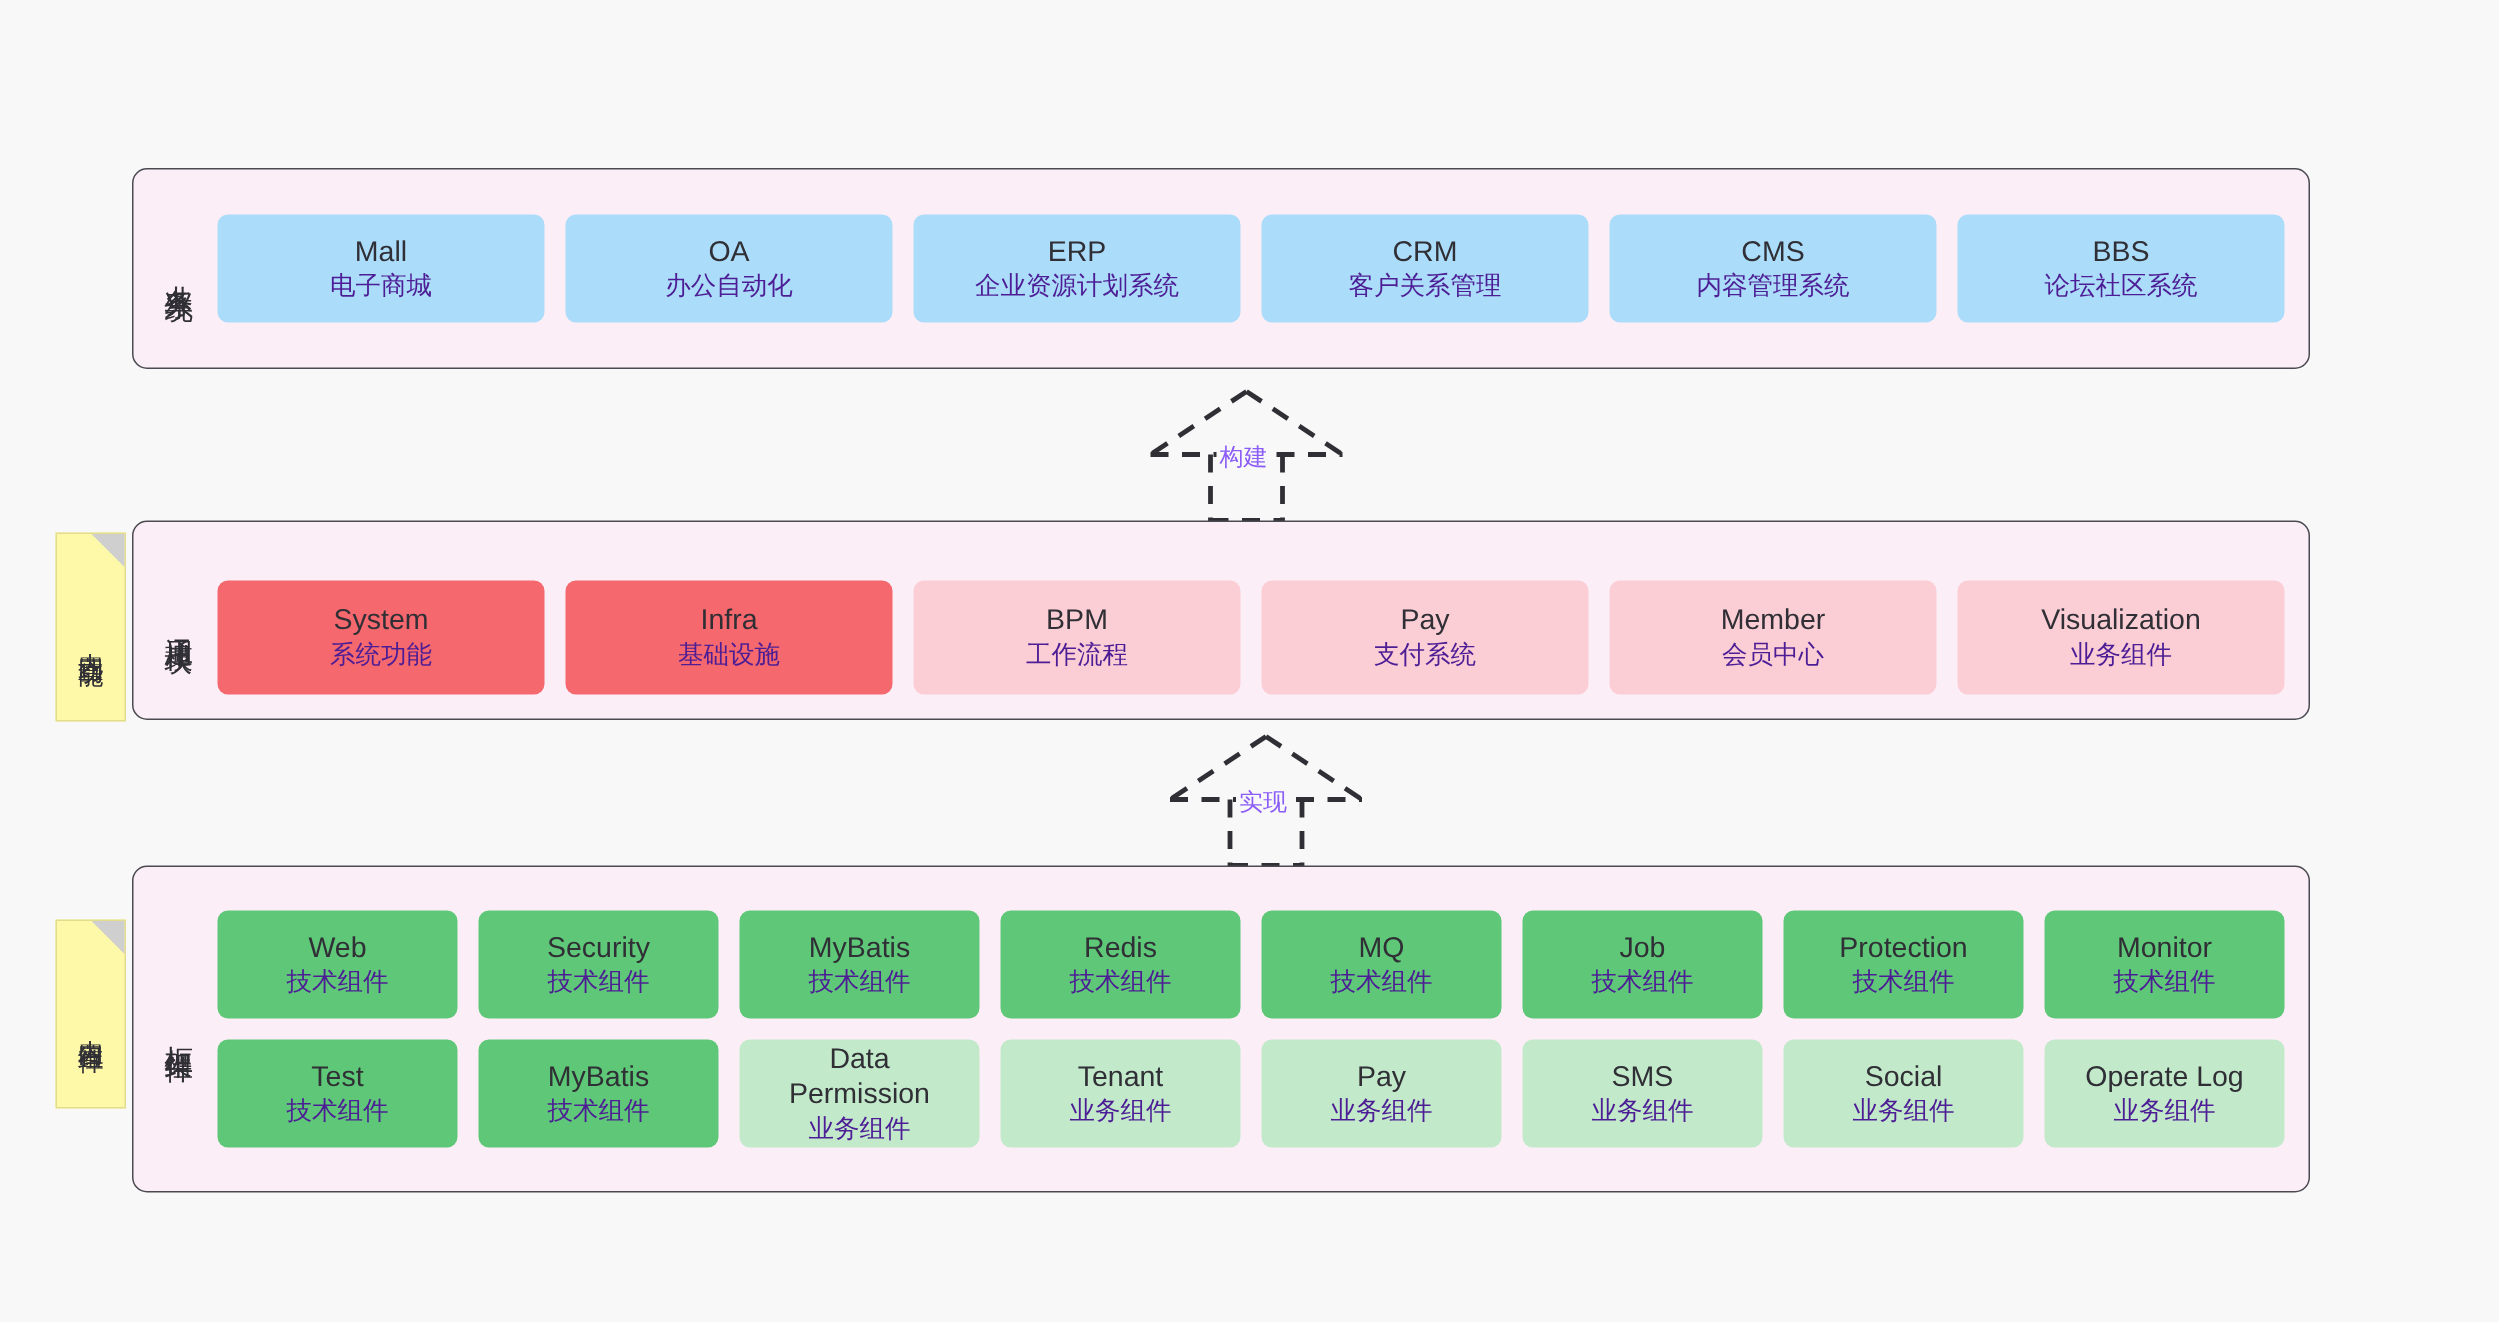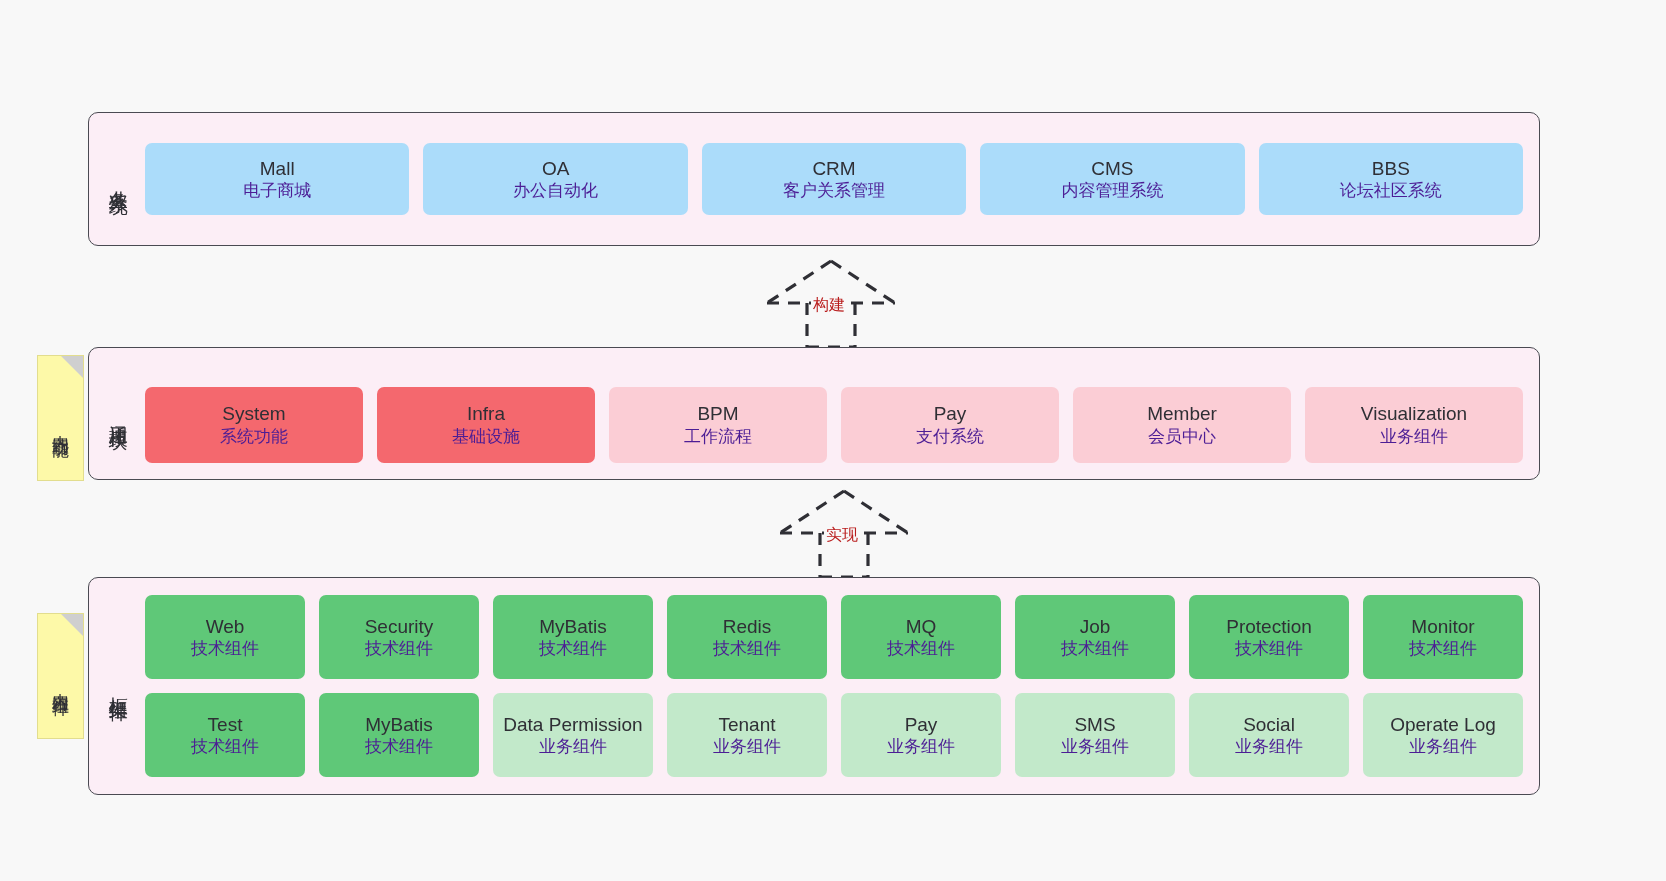--- a/index.html
+++ b/index.html
@@ -75,7 +75,7 @@
     text-align: center;
     line-height: 1.24;
     box-sizing: border-box;
-    padding: 4px 0;
+    padding: 4px 12px;
   }
   .card .en {
     font-size: 19px;

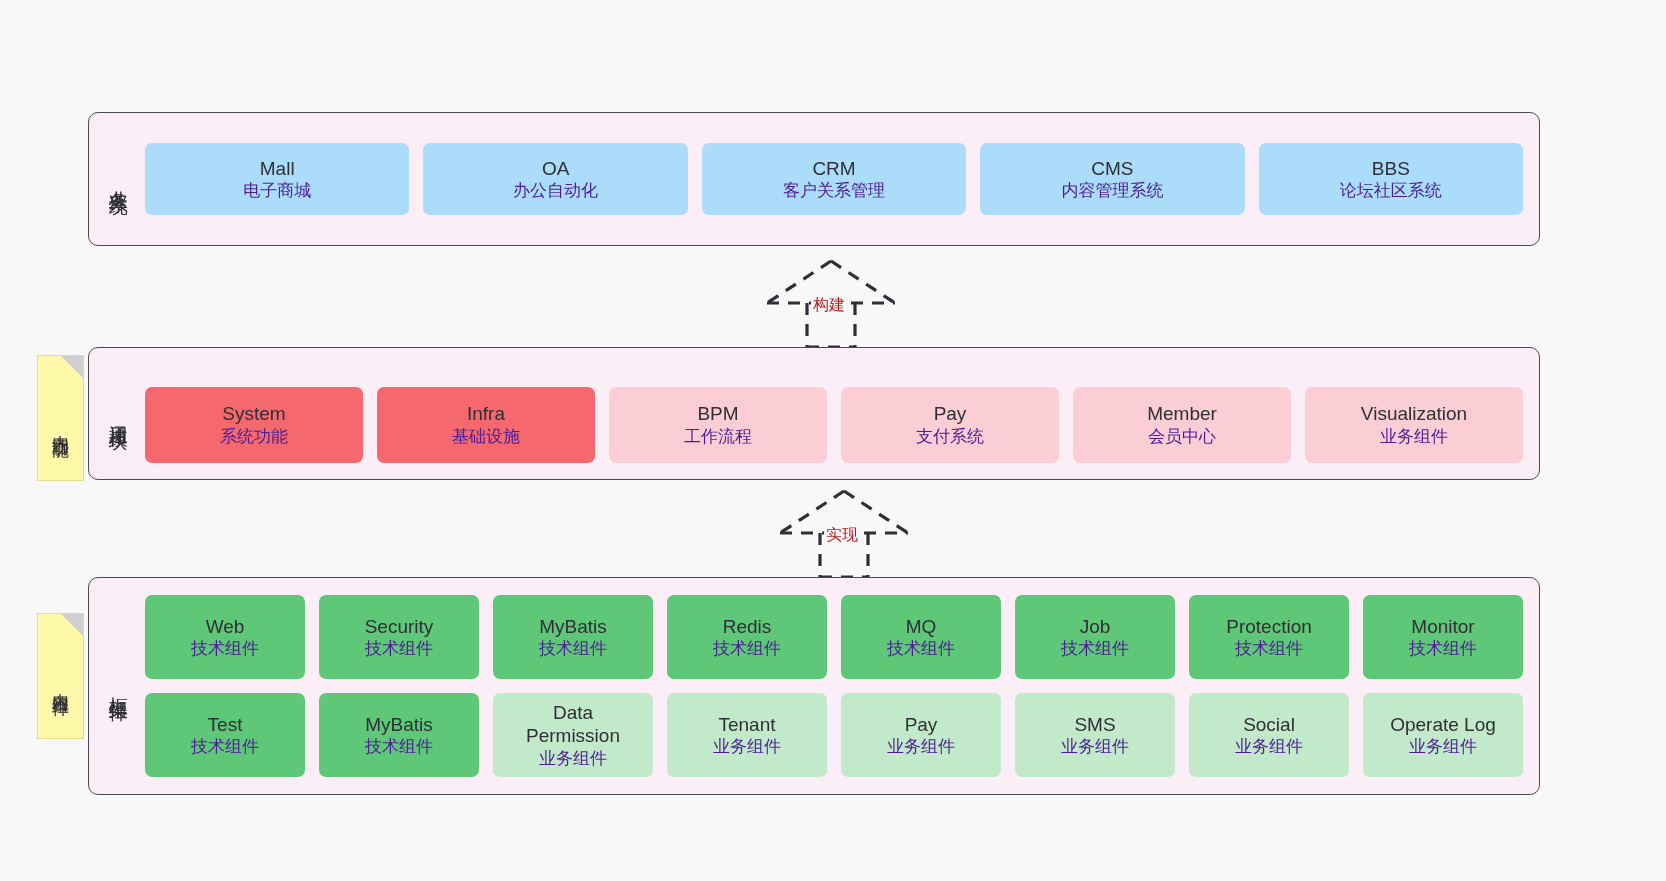--- a/index.html
+++ b/index.html
@@ -176,6 +176,10 @@
         <div class="card c-blue">
           <span class="en">OA</span>
           <span class="cn">办公自动化</span>
+        </div>
+        <div class="card c-blue">
+          <span class="en">ERP</span>
+          <span class="cn">企业资源计划系统</span>
         </div>
         <div class="card c-blue">
           <span class="en">CRM</span>

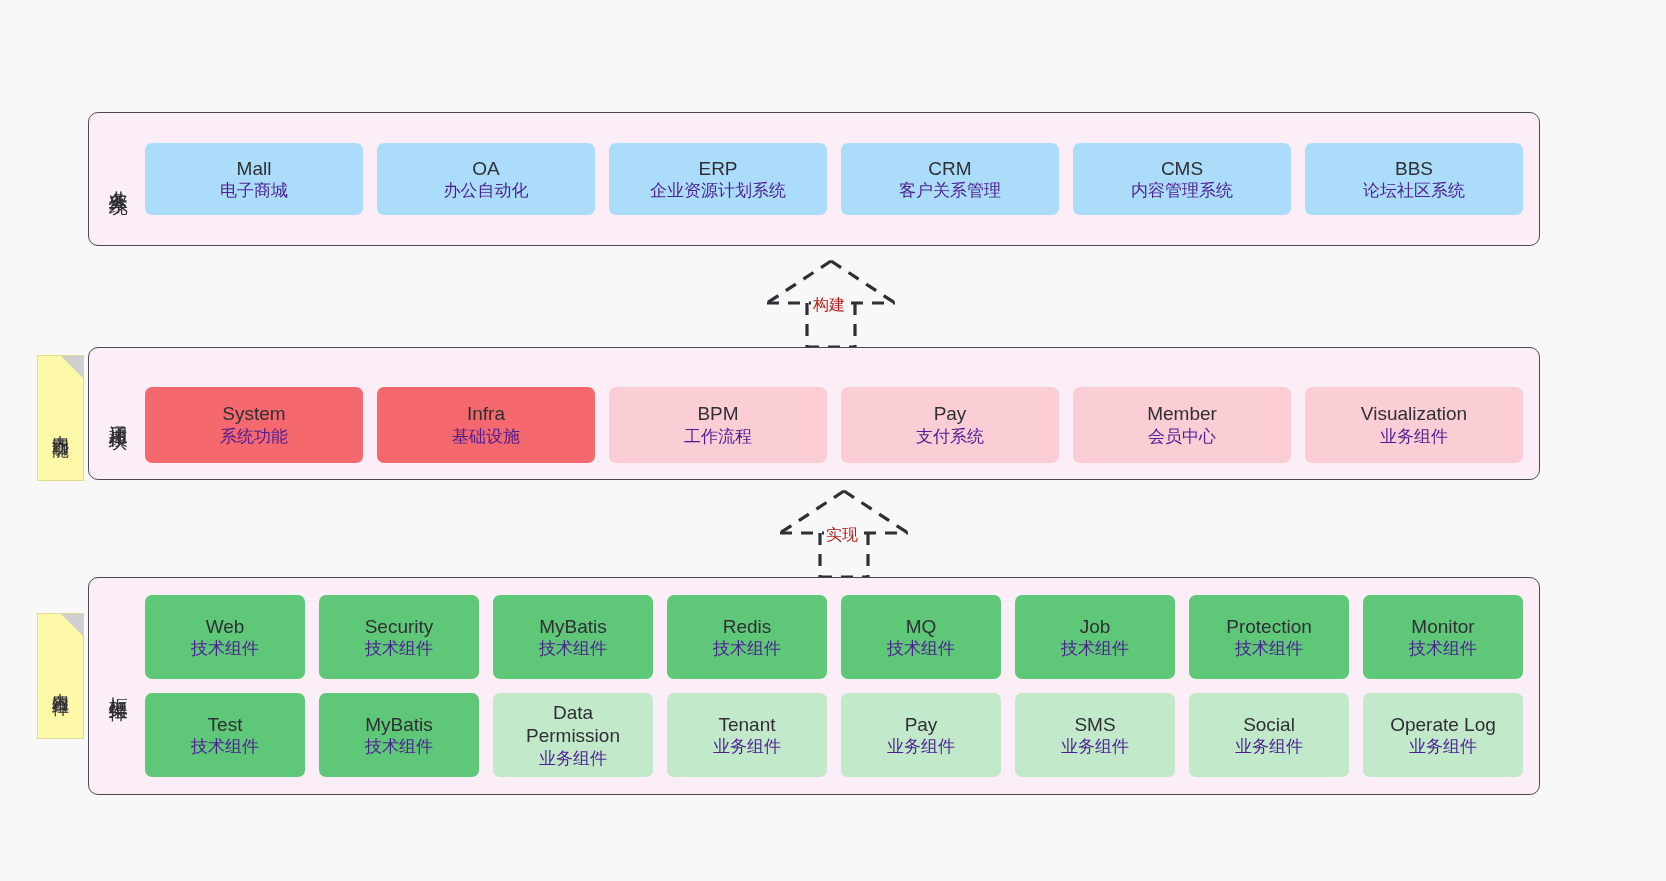--- a/index.html
+++ b/index.html
@@ -152,7 +152,7 @@
   .arrow-label {
     position: absolute;
     font-size: 16px;
-    color: #b91c1c;
+    color: #8b5cf6;
     background: #f8f8f8;
     padding: 0 2px;
     white-space: nowrap;

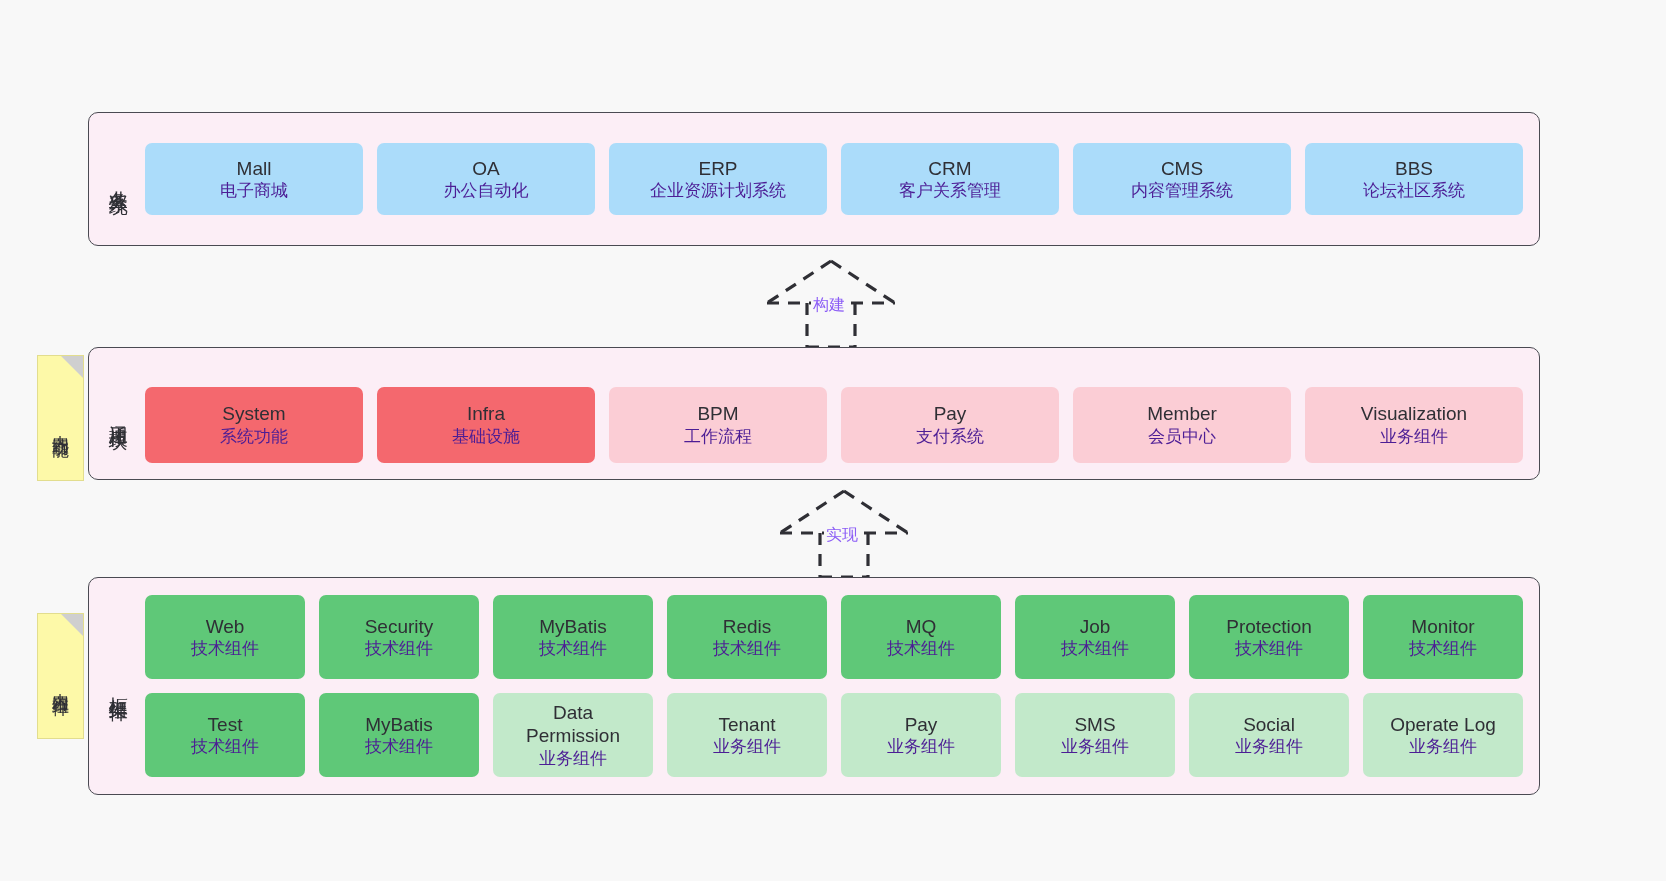--- a/index.html
+++ b/index.html
@@ -106,7 +106,7 @@
 
   #layer-business .card  { height: 72px; }
   #layer-modules  .card  { height: 76px; margin-top: 22px; }
-  #layer-framework .card { height: 84px; }
+  #layer-framework .card { height: 72px; }
 
   
   .note {

